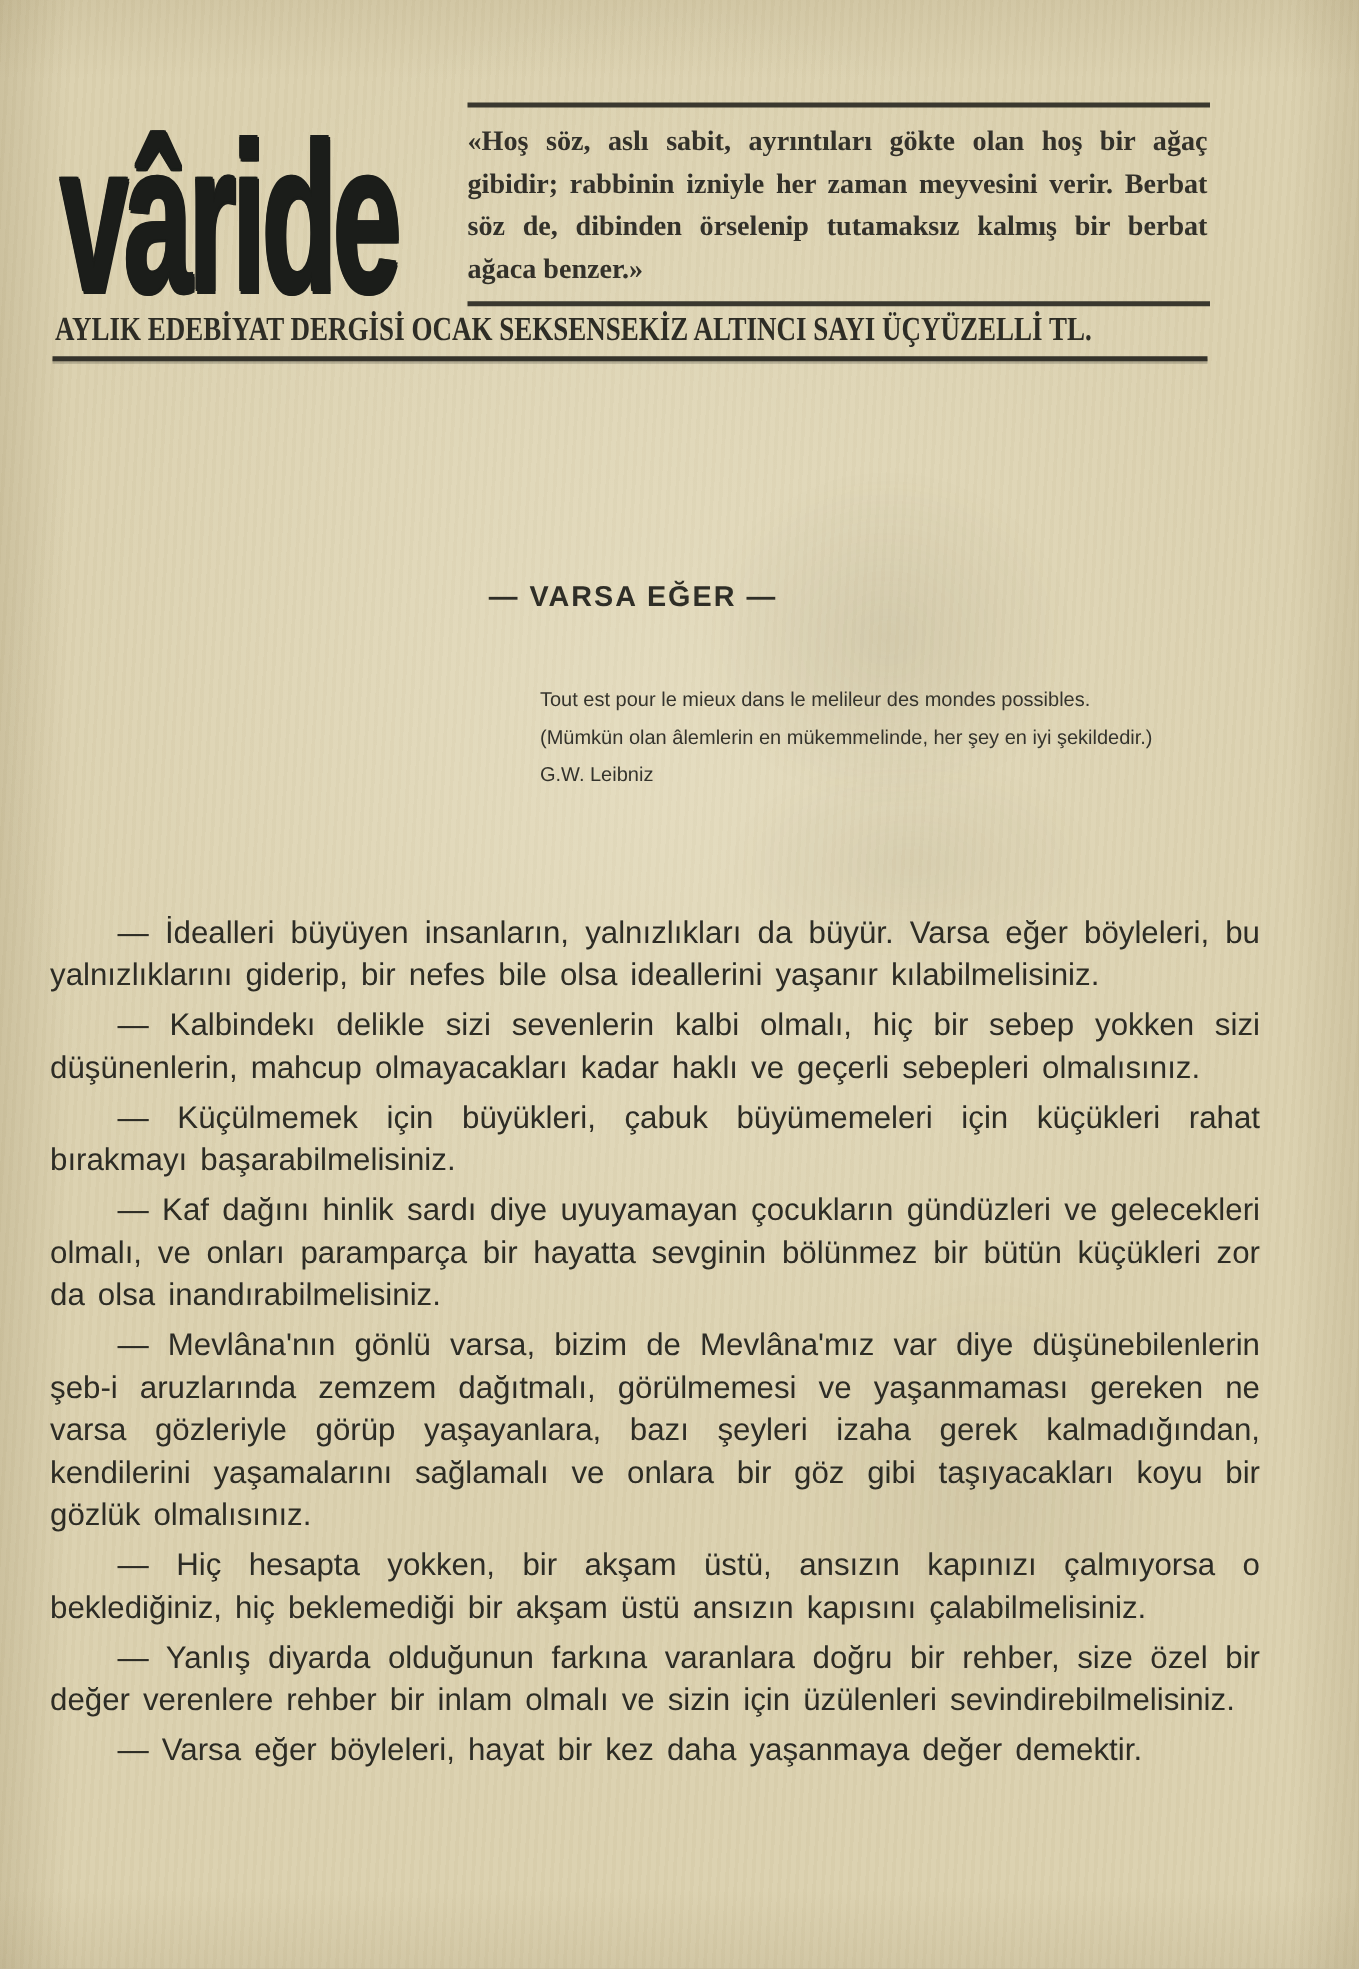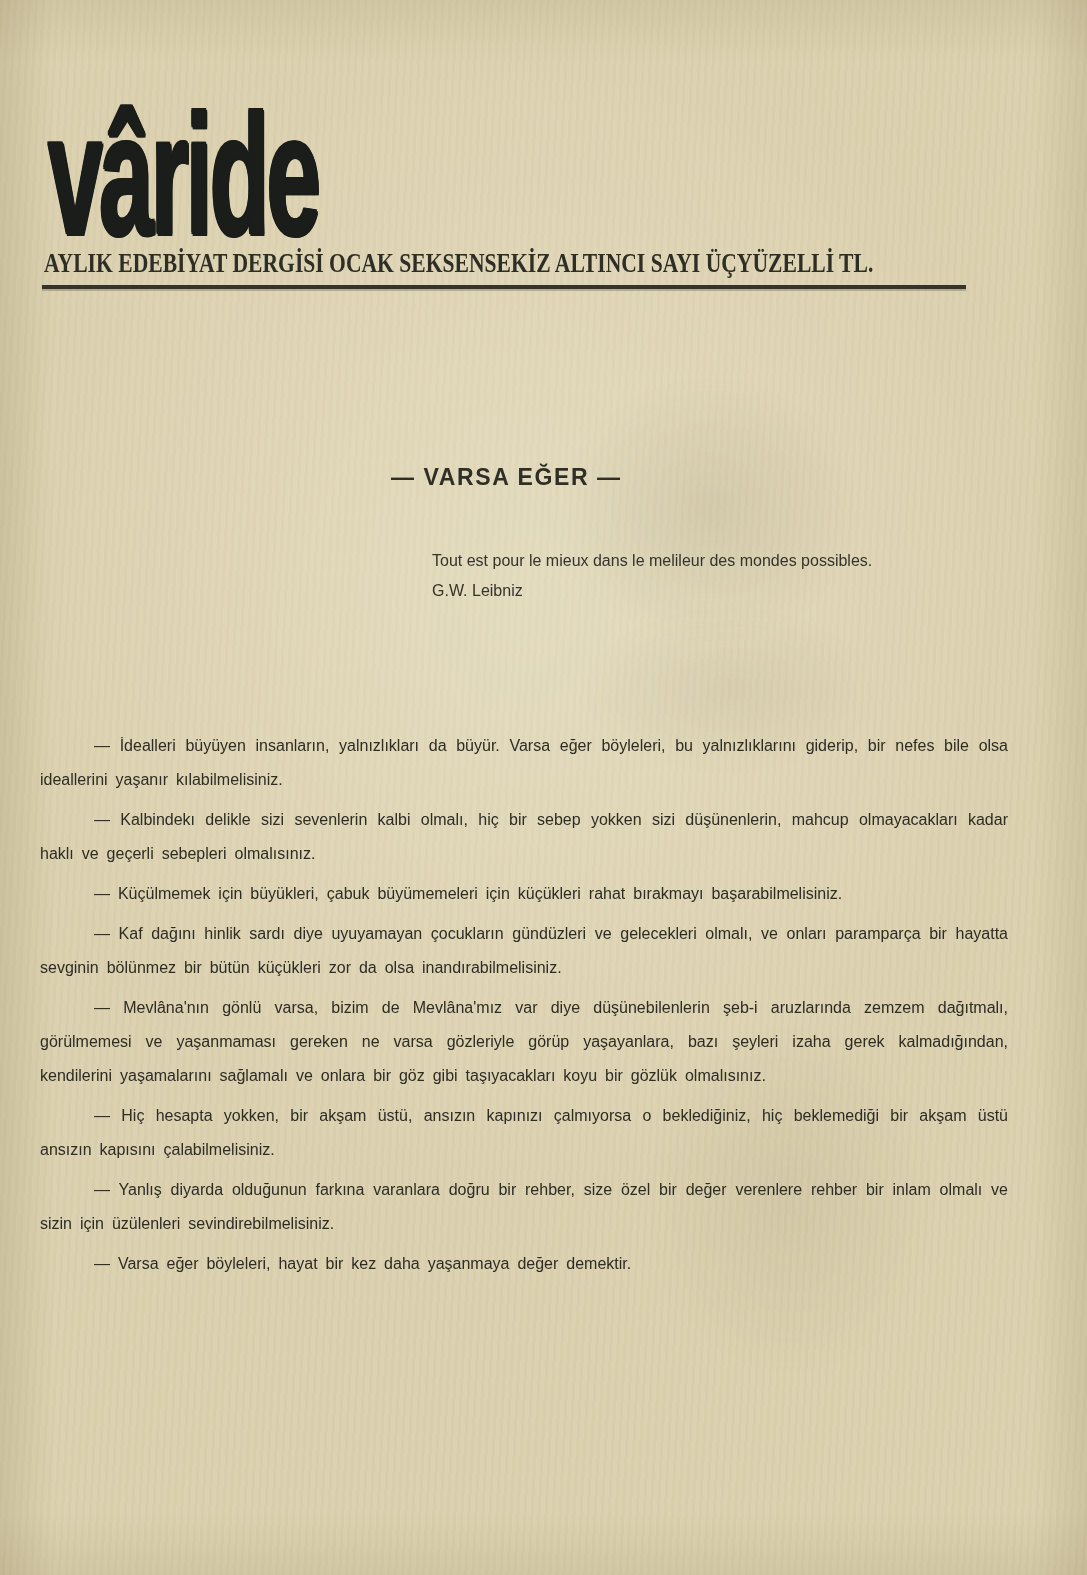--- a/index.html
+++ b/index.html
@@ -95,6 +95,7 @@
 
   <div class="masthead-title">vâride</div>
 
+  <div class="quote-box">«Hoş söz, aslı sabit, ayrıntıları gökte olan hoş bir ağaç gibidir; rabbinin izniyle her zaman meyvesini verir. Berbat söz de, dibinden örselenip tutamaksız kalmış bir berbat ağaca benzer.»</div>
 
   <div class="tagline">AYLIK EDEBİYAT DERGİSİ OCAK SEKSENSEKİZ ALTINCI SAYI ÜÇYÜZELLİ TL.</div>
 

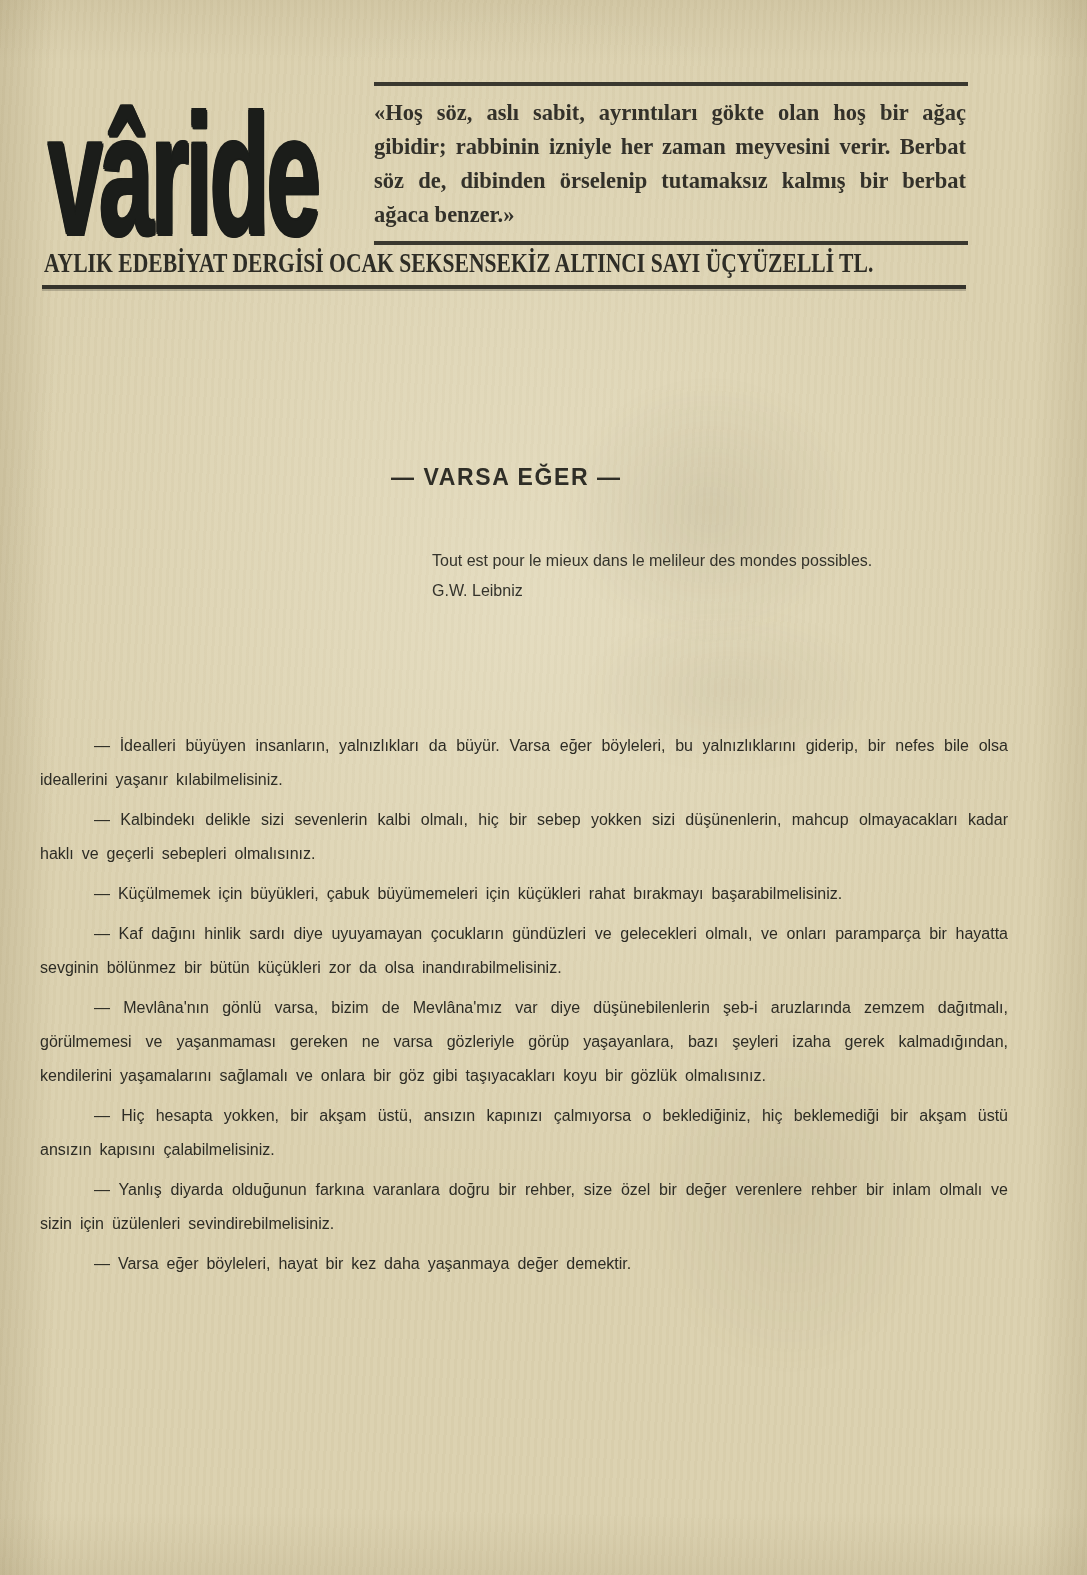--- a/index.html
+++ b/index.html
@@ -106,6 +106,7 @@
 
   <div class="epigraph">
     <p>Tout est pour le mieux dans le melileur des mondes possibles.</p>
+    <p>(Mümkün olan âlemlerin en  mükemmelinde, her şey en iyi şekildedir.)</p>
     <p class="attribution">G.W. Leibniz</p>
   </div>
 

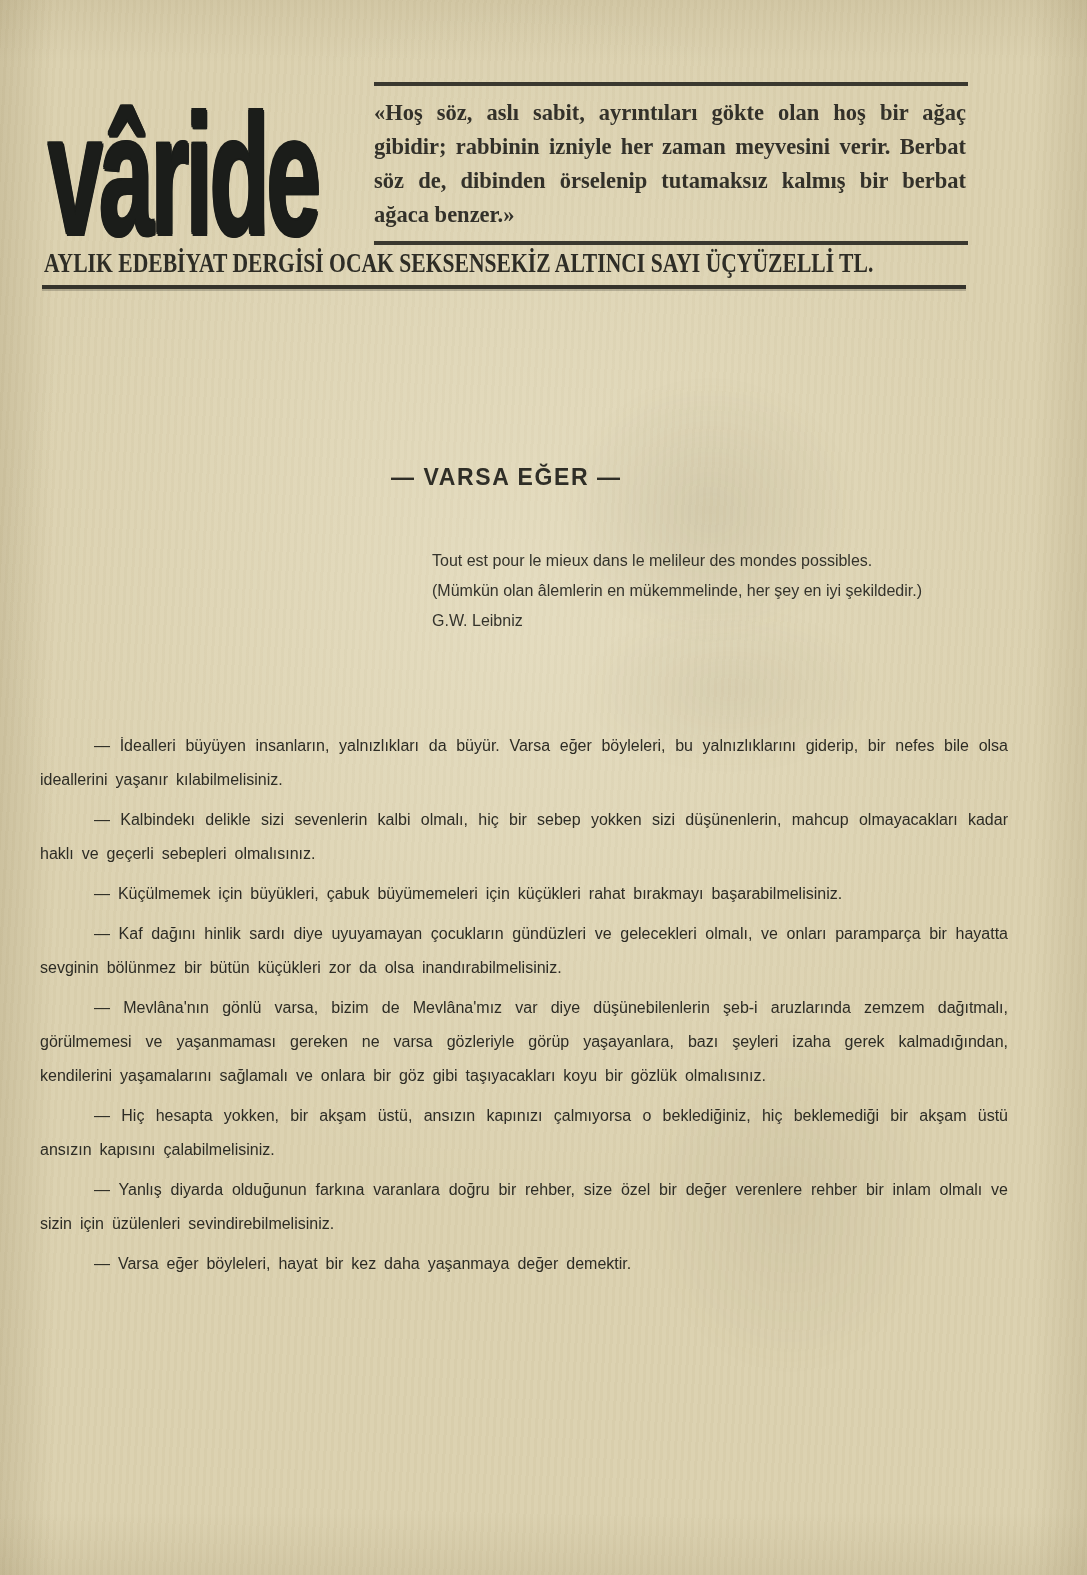--- a/index.html
+++ b/index.html
@@ -76,7 +76,7 @@
   .epigraph .attribution { padding-right: 28px; margin-top: 2px; }
   .body-text {
     position: absolute; left: 40px; top: 729px; width: 968px;
-    font-size: 16px; line-height: 34px; color: #2d2c25;
+    font-size: 25px; line-height: 34px; color: #2d2c25;
   }
   .body-text p {
     margin: 6px 0 0 0; text-indent: 54px;

